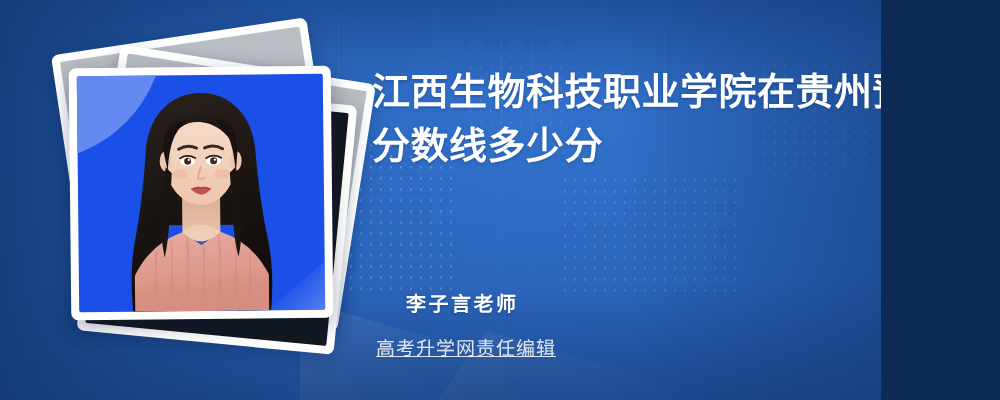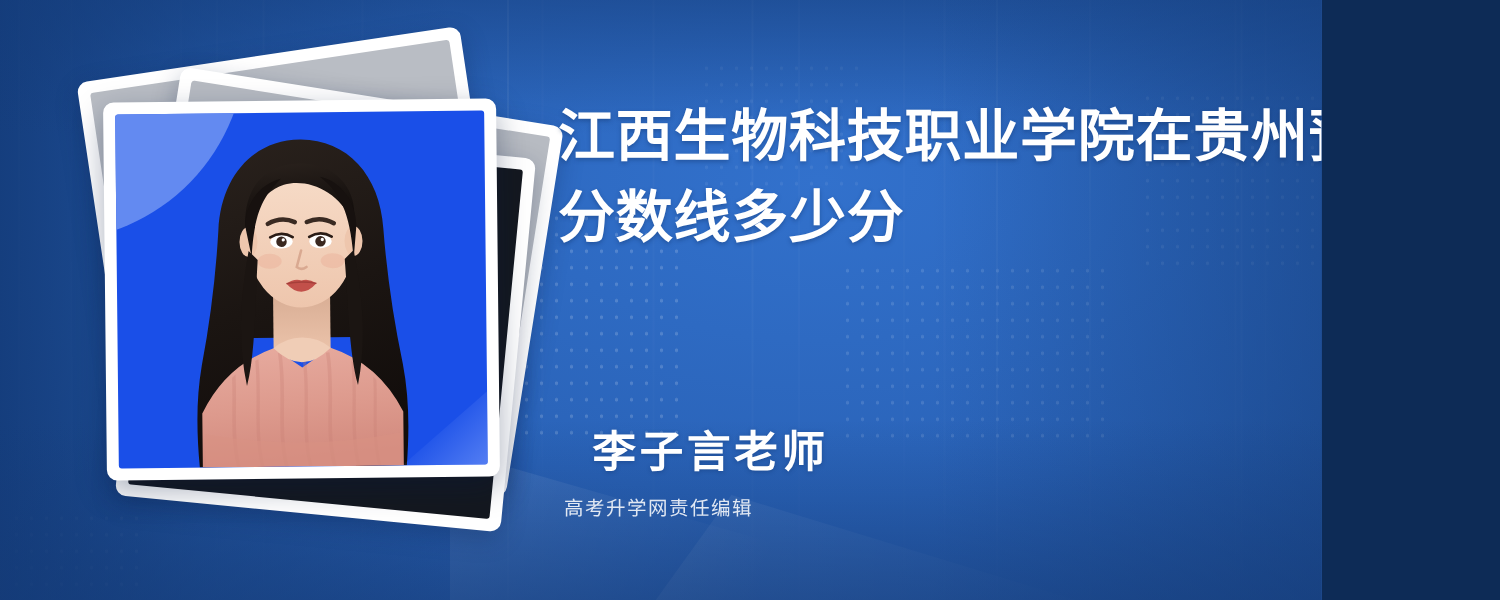--- a/index.html
+++ b/index.html
@@ -203,9 +203,9 @@
     width: 560px;
   }
   .author {
-    margin: 5px;
+    margin: 16px;
     color: #ffffff;
-    font-size: 29px;
+    font-size: 20px;
     font-weight: bold;
     letter-spacing: 2.5px;
     text-shadow: 0 1px 3px rgba(12,40,90,0.35);

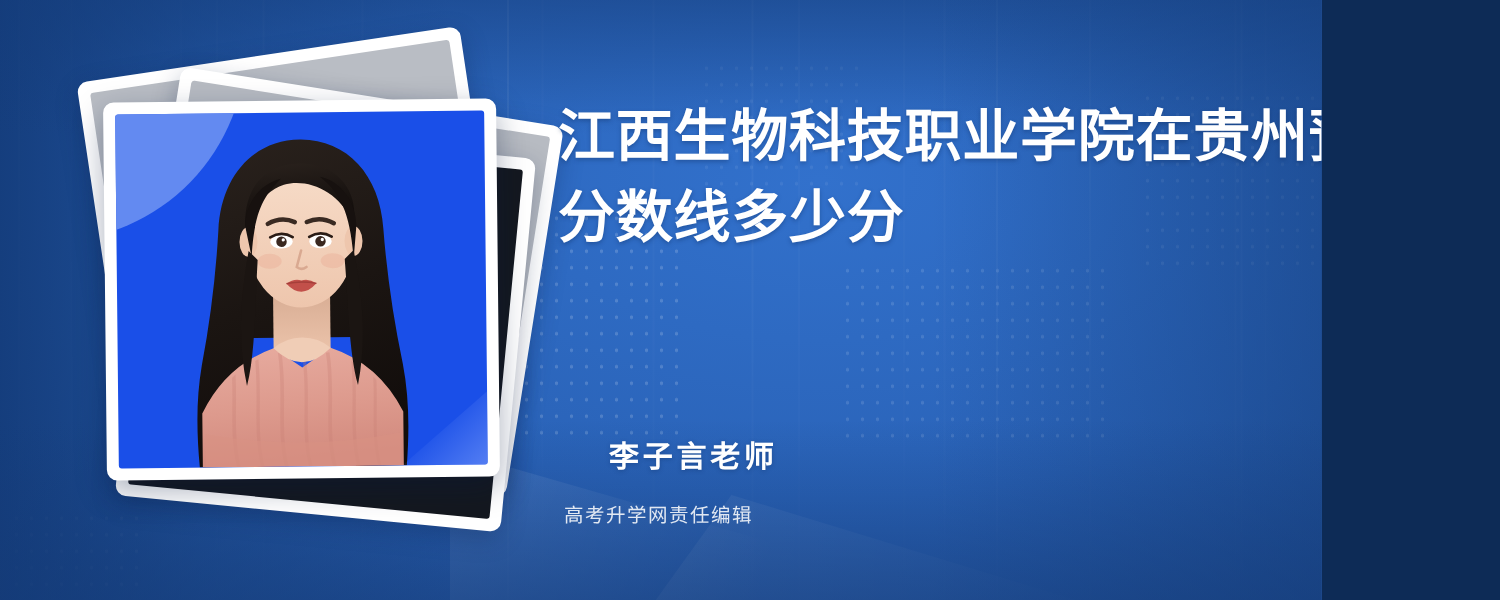--- a/index.html
+++ b/index.html
@@ -213,9 +213,10 @@
   .role {
     margin: 9px 0 0 -14px;
     color: rgba(255,255,255,0.86);
-    font-size: 13px;
+    font-size: 19px;
     font-weight: normal;
     letter-spacing: 1px;
+    text-decoration: underline;
   }
 </style>
 </head>

